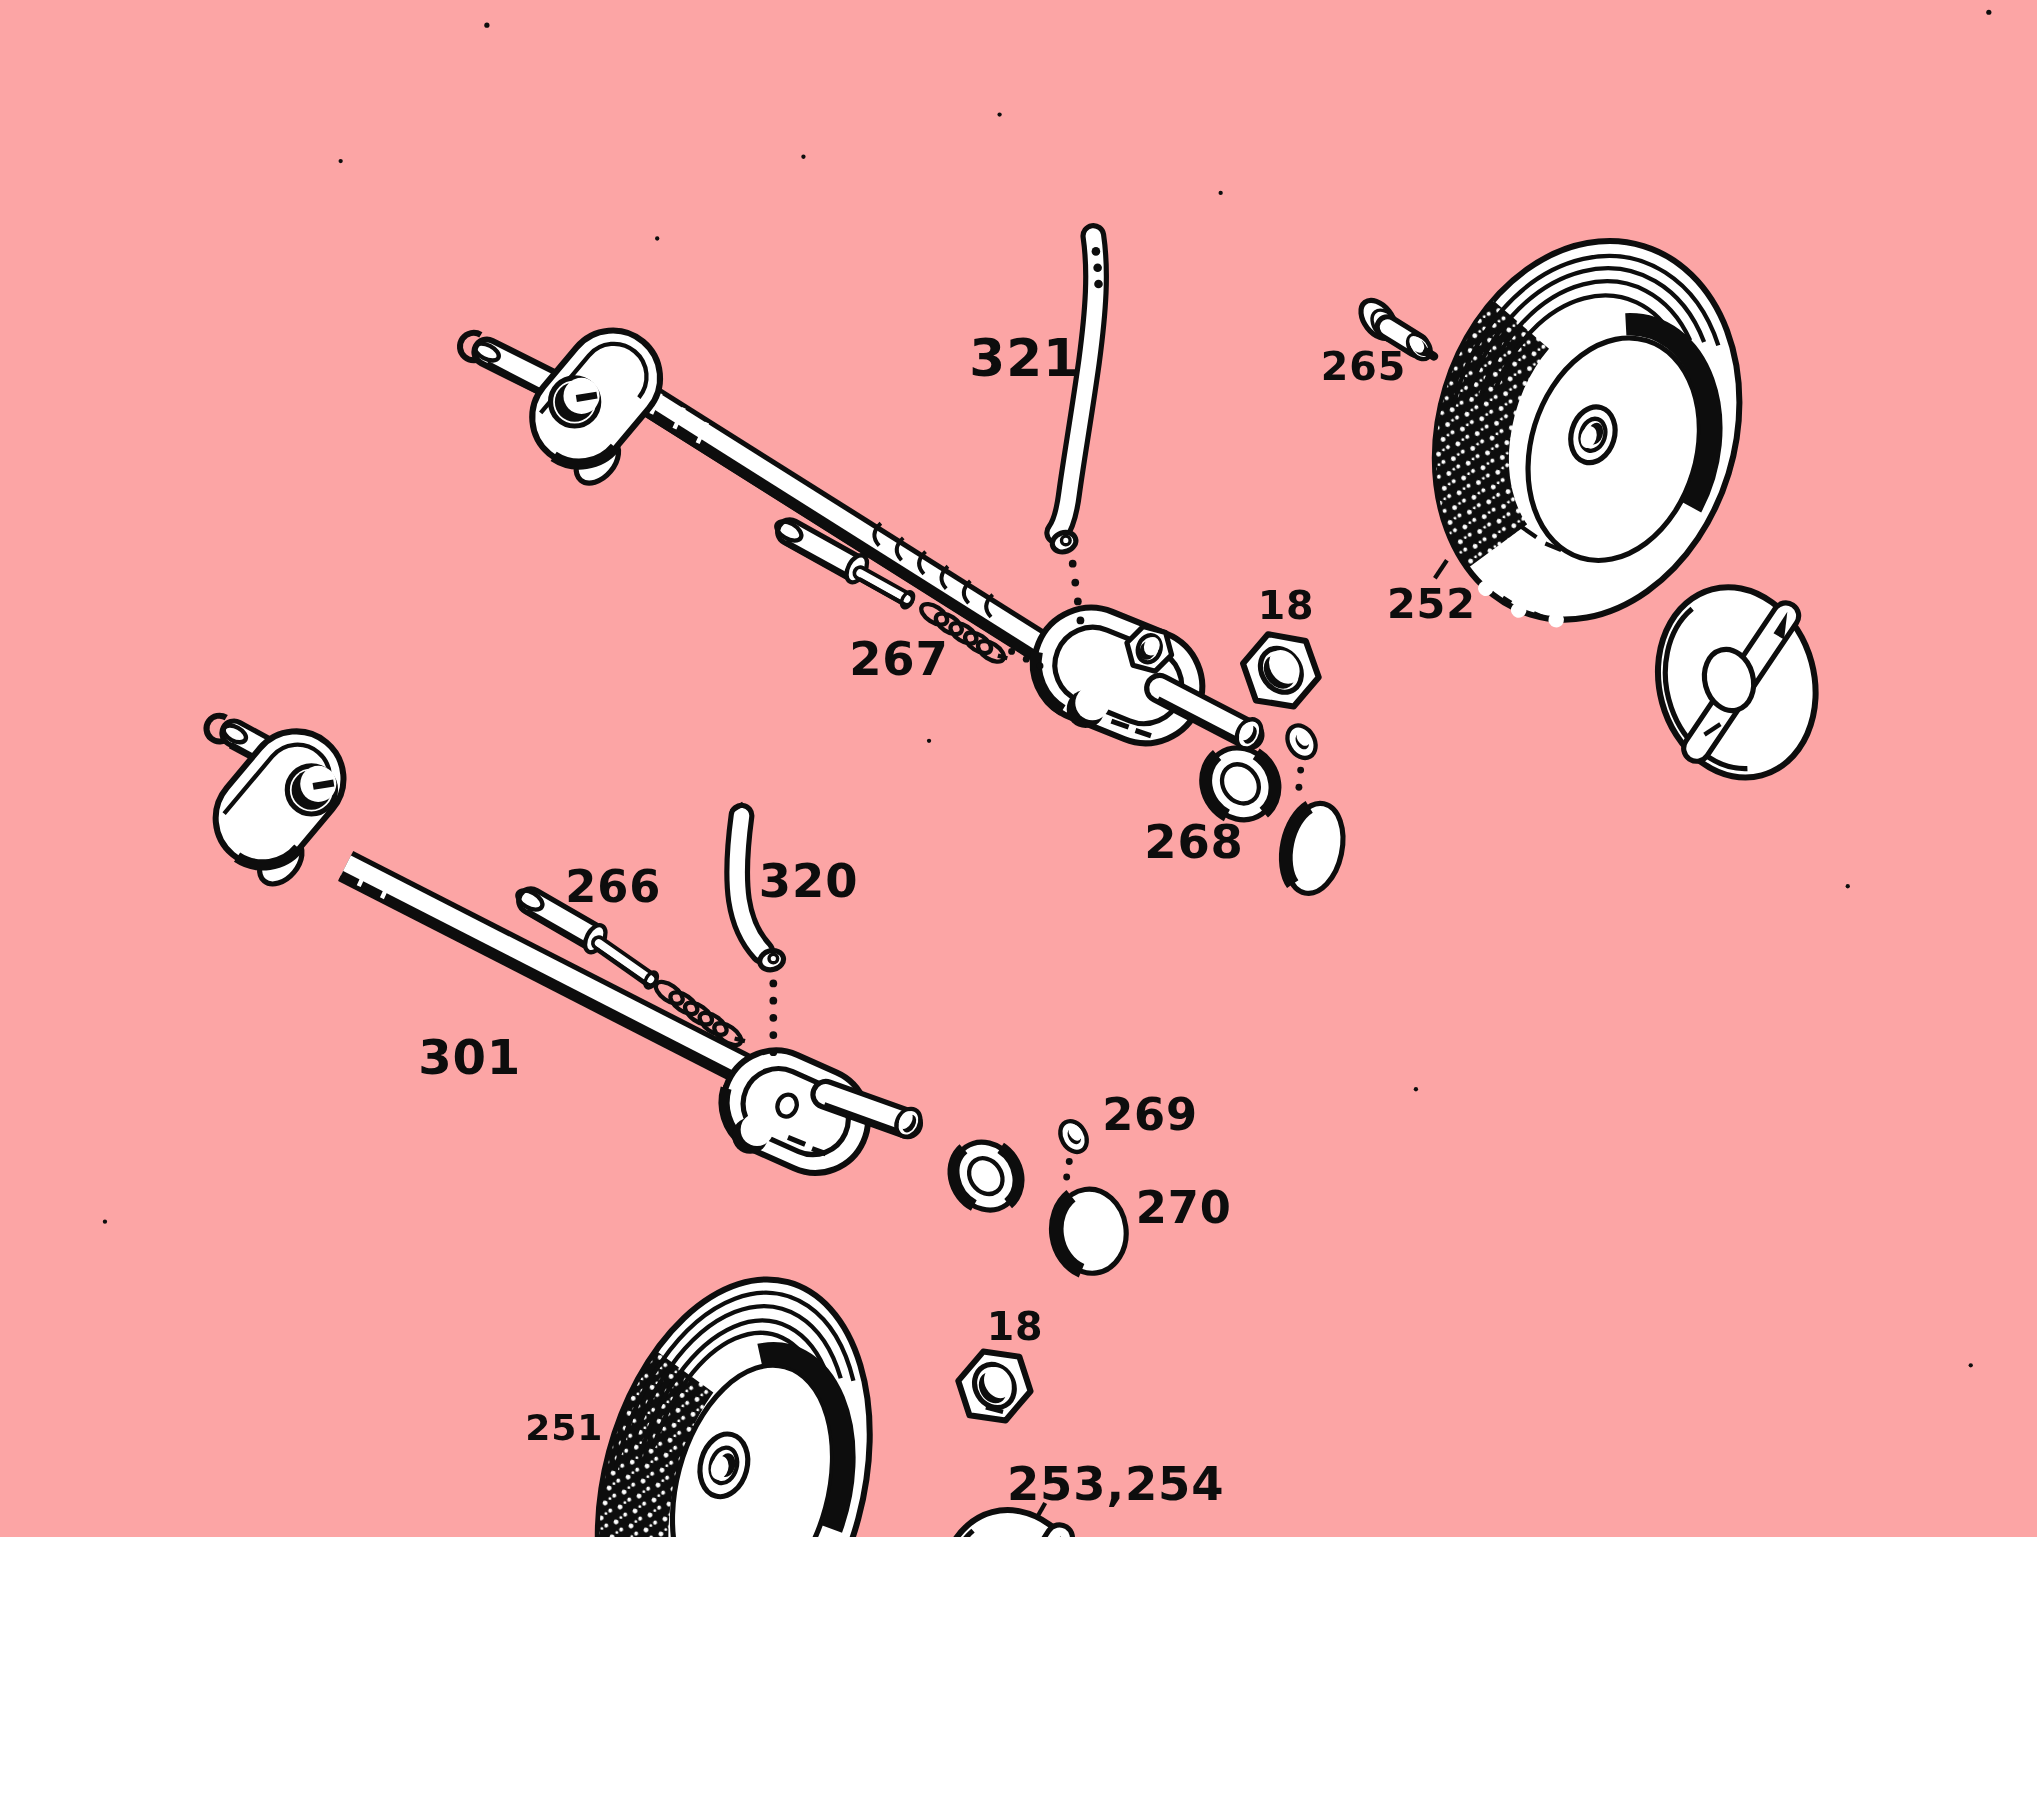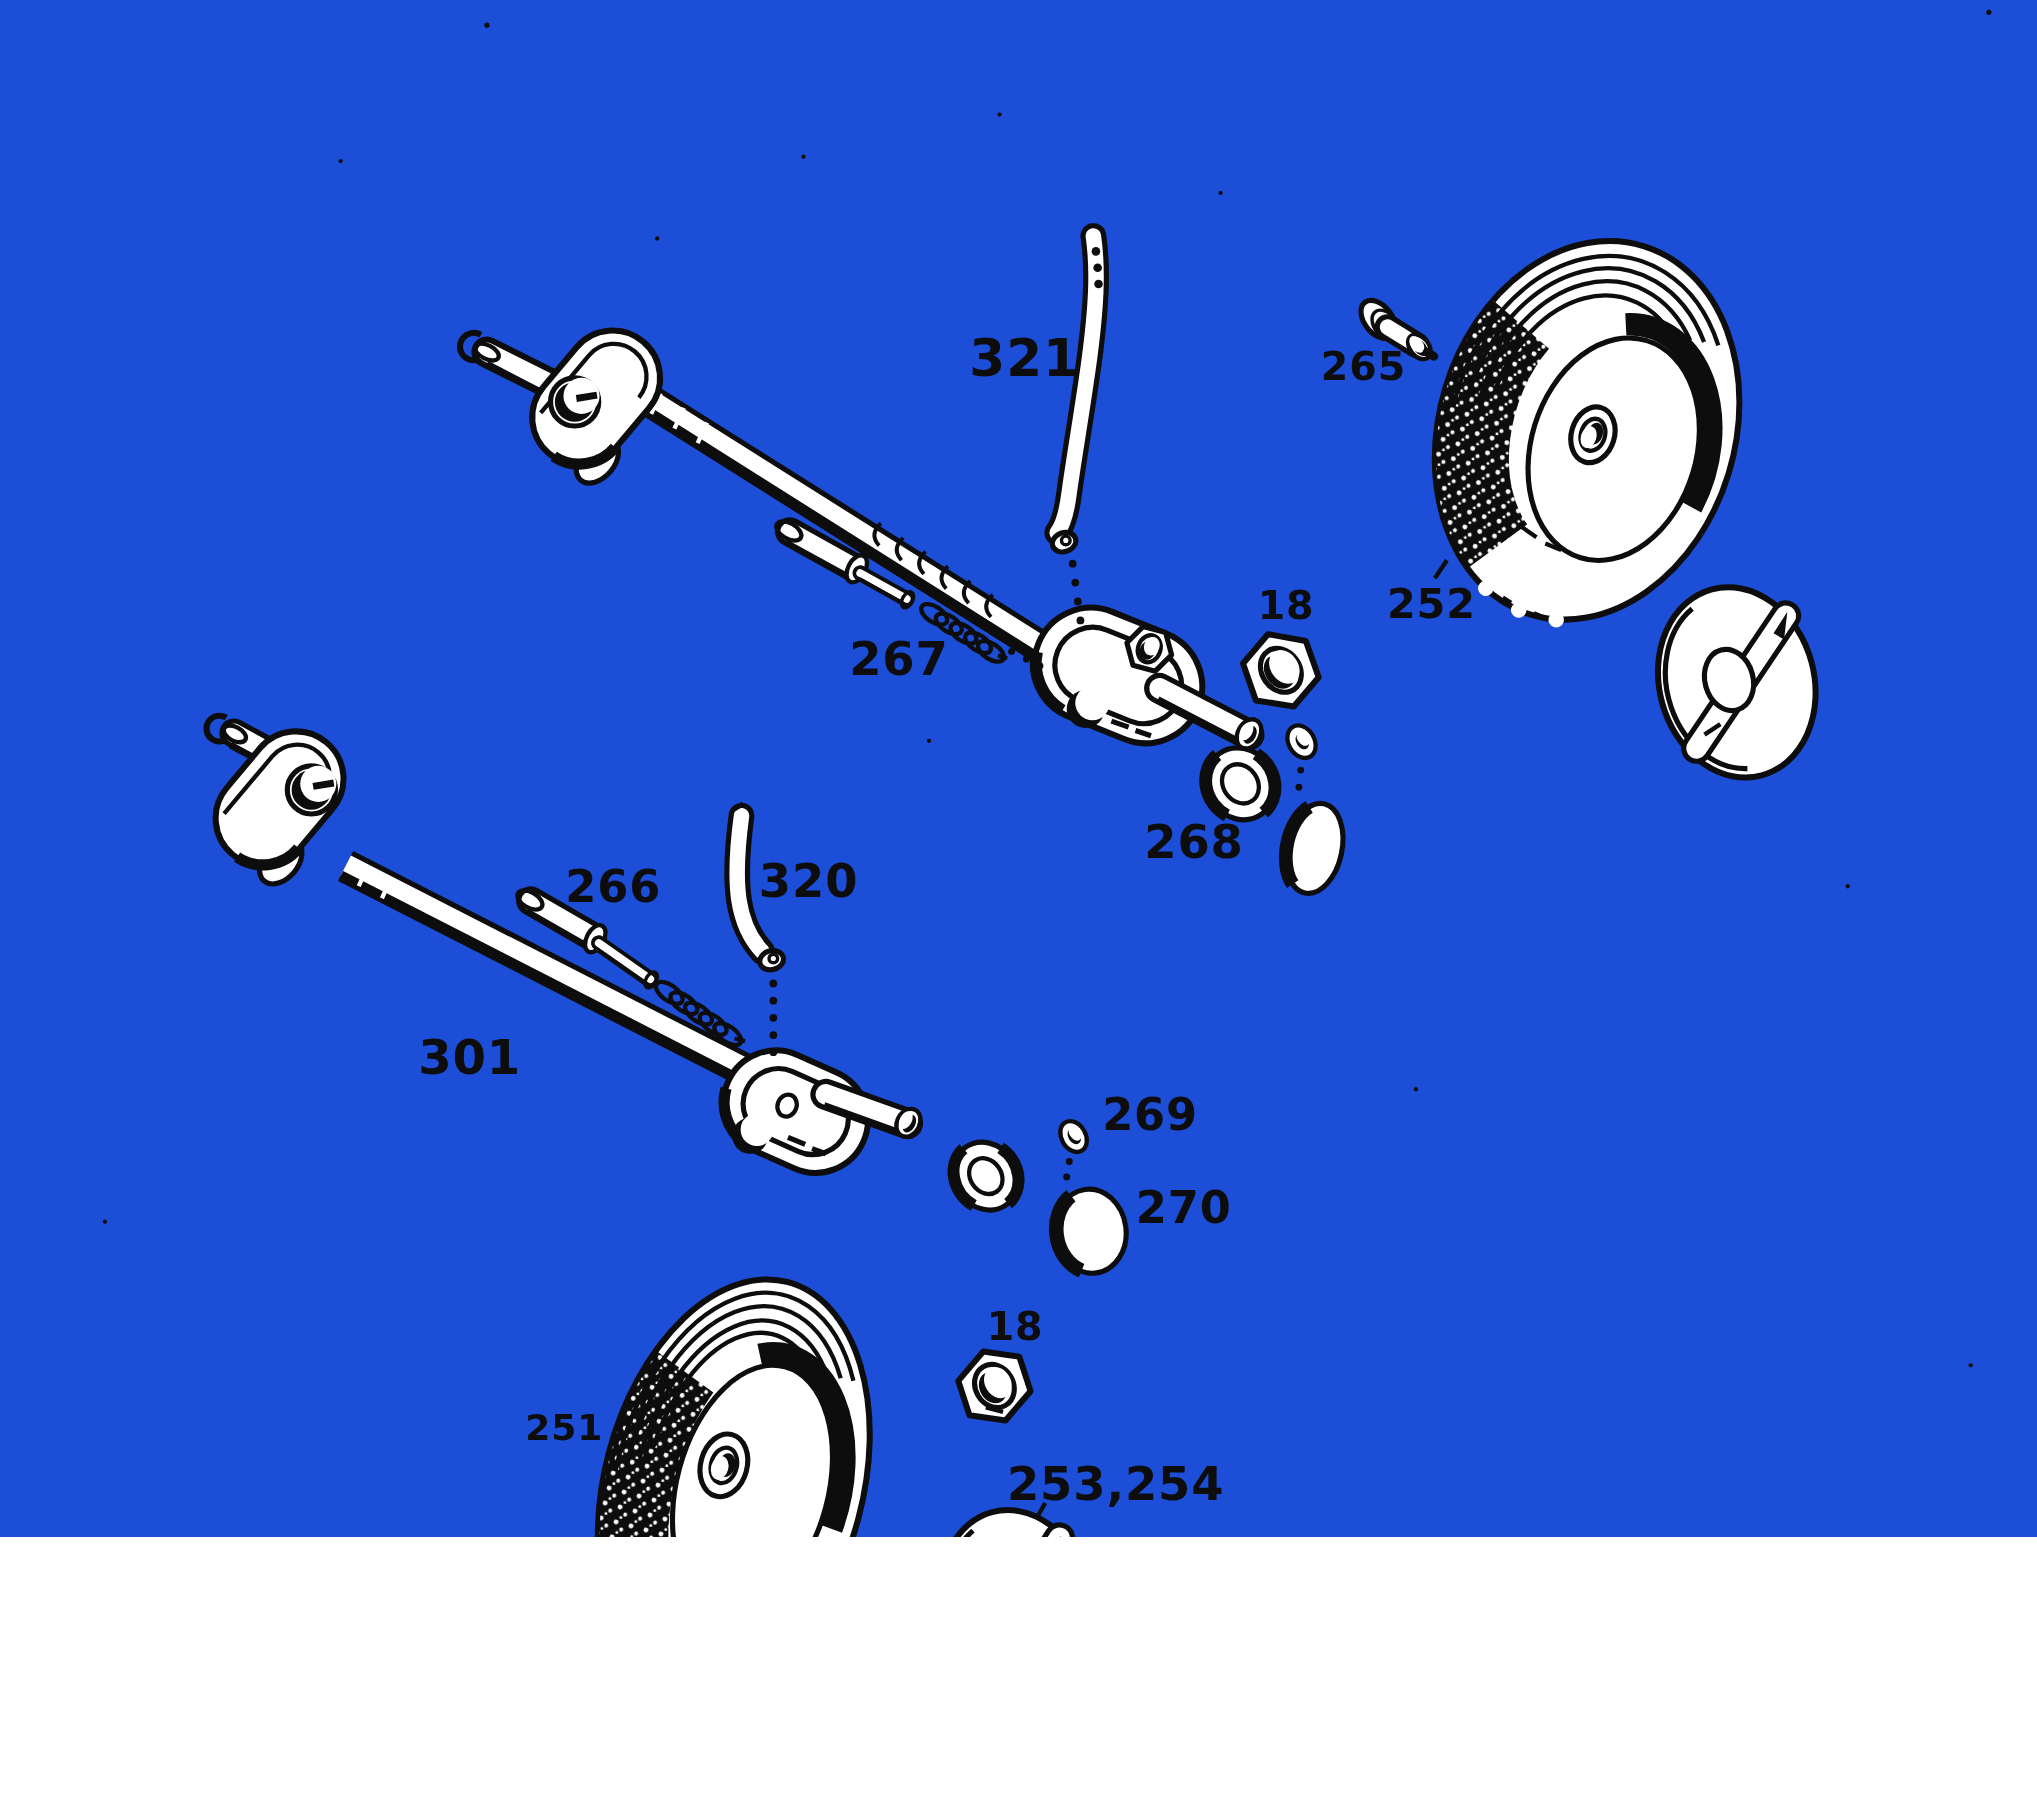--- a/index.html
+++ b/index.html
@@ -3,7 +3,7 @@
 <meta charset="utf-8">
 <style>
   html,body{margin:0;padding:0;background:#ffffff;}
-  #stage{position:relative;width:2037px;height:1537px;background:#1d4ed8;overflow:hidden;}
+  #stage{position:relative;width:2037px;height:1537px;background:#fca5a5;overflow:hidden;}
   svg{display:block;}
   svg .ln{fill:none;stroke:#0d0d0d;}
   svg .wfill{fill:#ffffff;stroke:#0d0d0d;}

